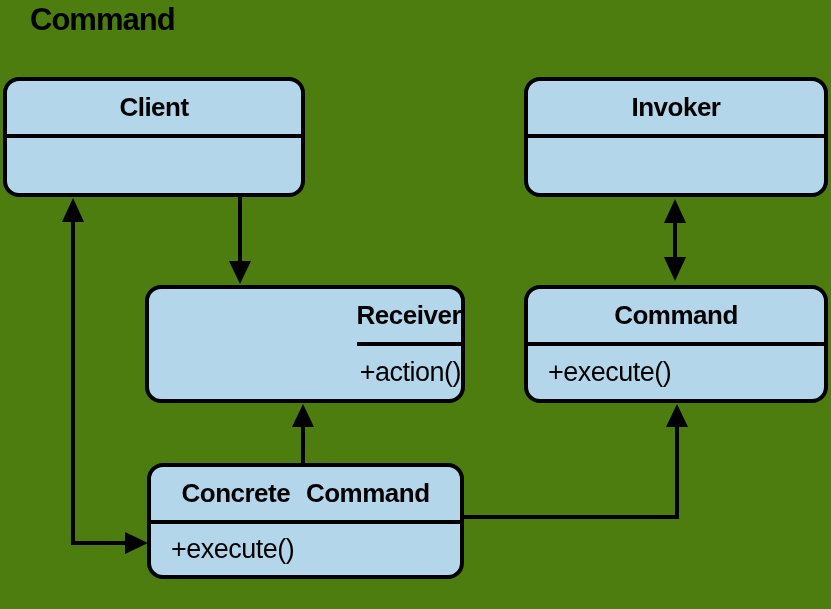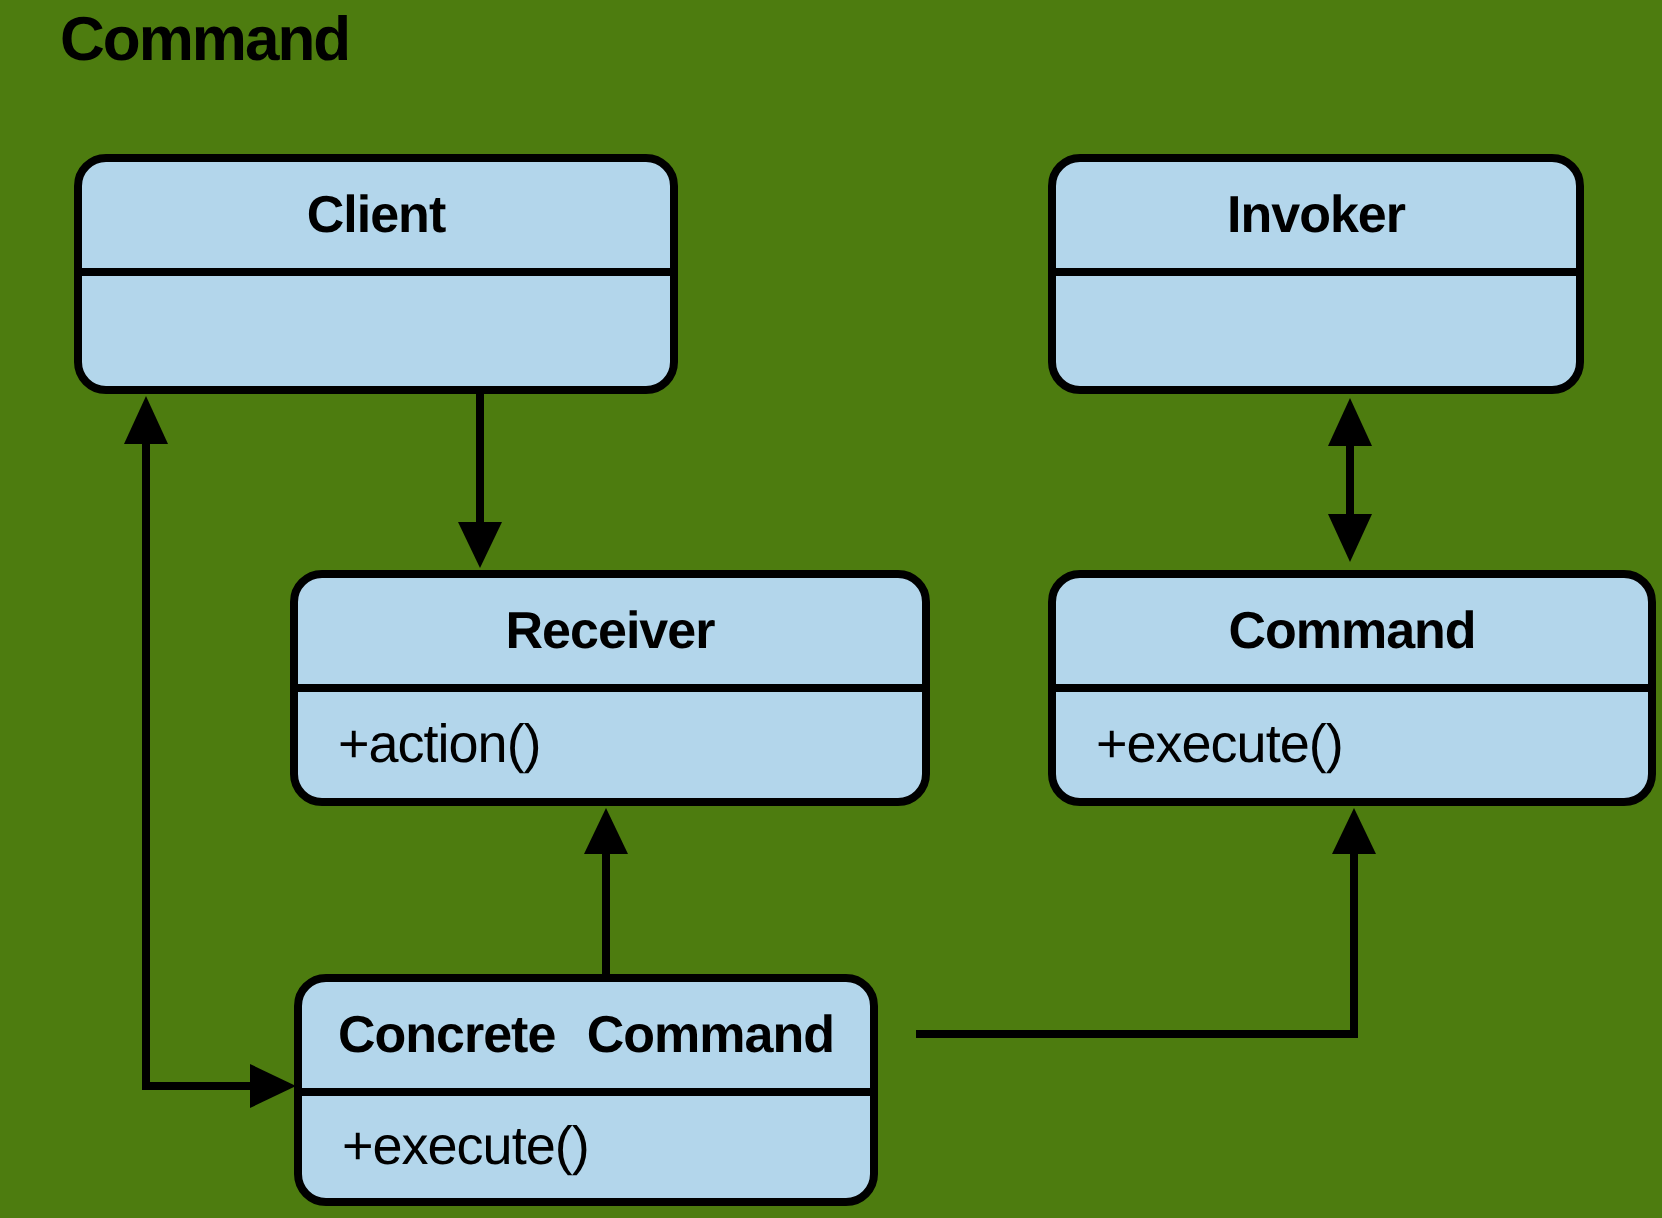--- a/index.html
+++ b/index.html
@@ -41,7 +41,7 @@
     flex-direction: column;
     color: #000000;
   }
-  .box-client   { left: 3px;   top: 77px;  width: 302px; height: 120px; margin-left: 34px; }
+  .box-client   { left: 3px;   top: 77px;  width: 302px; height: 120px; }
   .box-invoker  { left: 524px; top: 77px;  width: 268px; height: 120px; }
   .box-receiver { left: 145px; top: 285px; width: 320px; height: 118px; }
   .box-command  { left: 524px; top: 285px; width: 304px; height: 118px; }

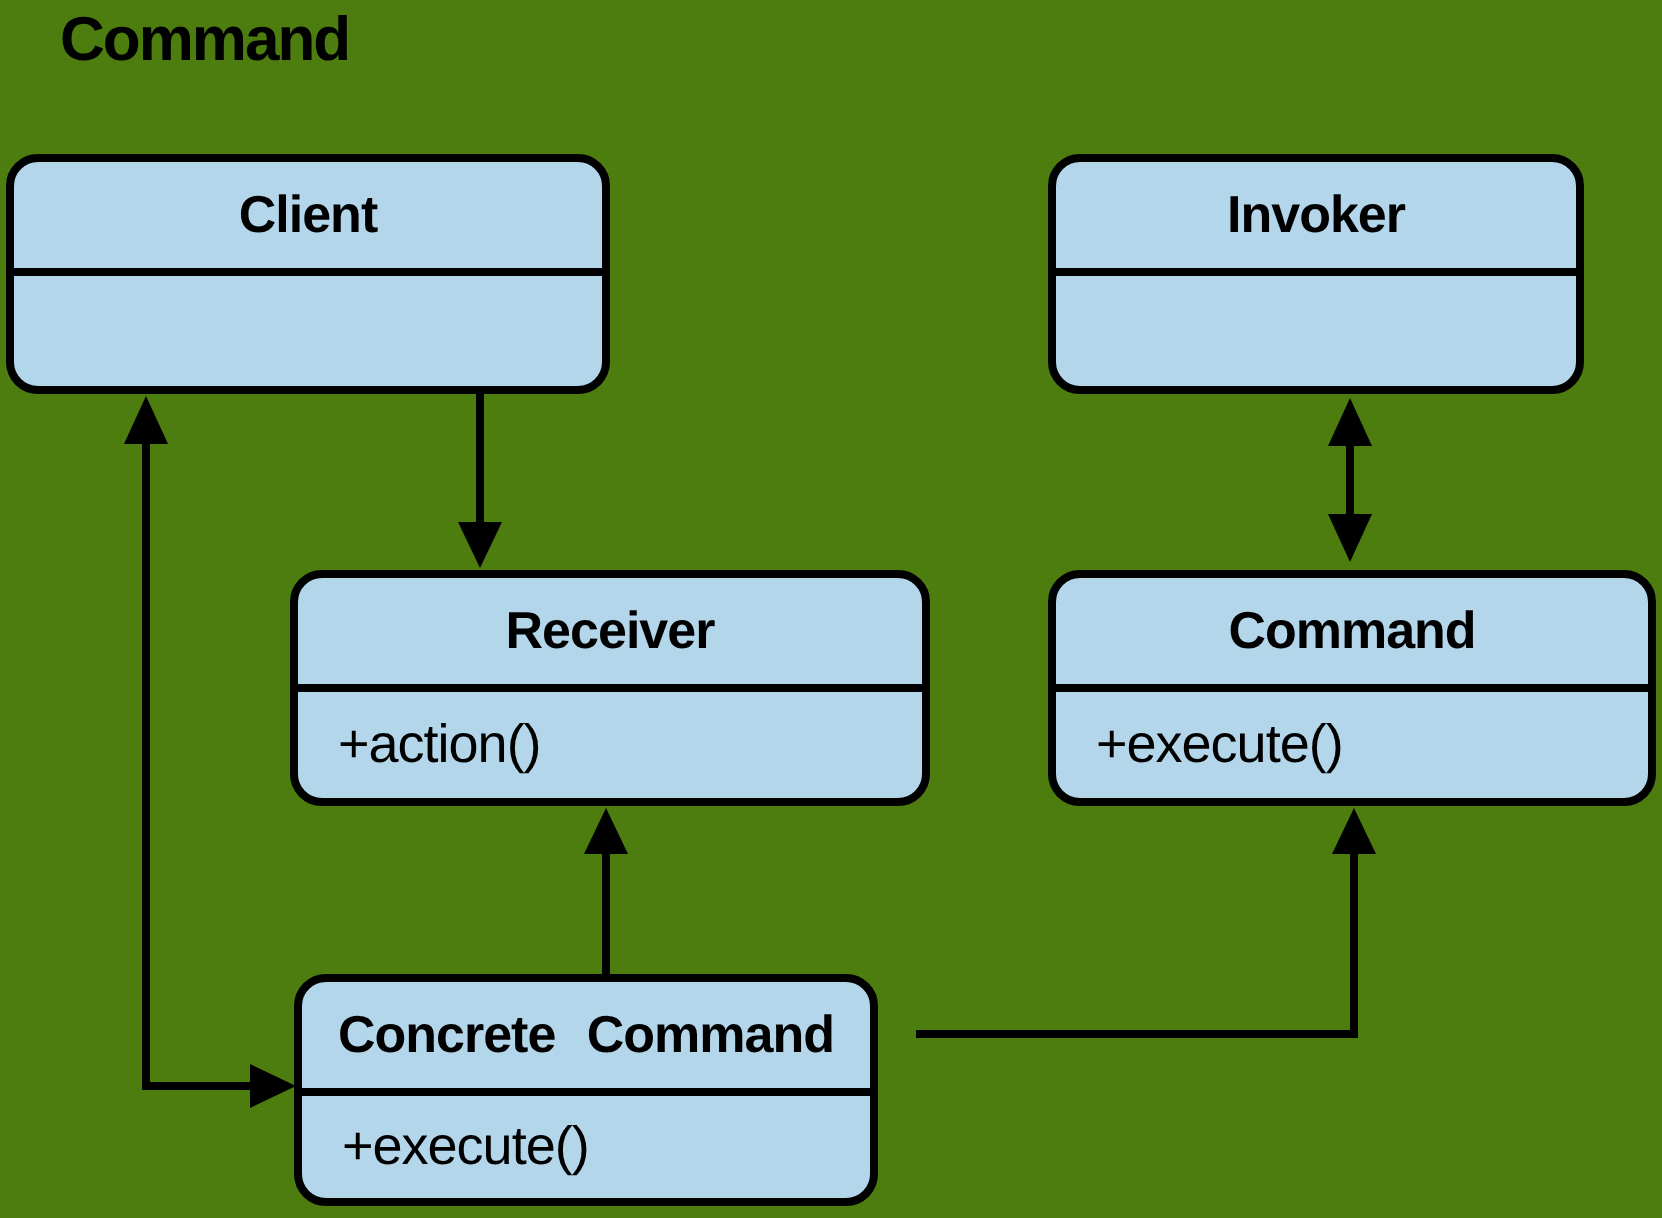--- a/index.html
+++ b/index.html
@@ -42,7 +42,7 @@
     color: #000000;
   }
   .box-client   { left: 3px;   top: 77px;  width: 302px; height: 120px; }
-  .box-invoker  { left: 524px; top: 77px;  width: 268px; height: 120px; }
+  .box-invoker  { left: 524px; top: 77px;  width: 304px; height: 120px; }
   .box-receiver { left: 145px; top: 285px; width: 320px; height: 118px; }
   .box-command  { left: 524px; top: 285px; width: 304px; height: 118px; }
   .box-concrete { left: 147px; top: 487px; width: 292px; height: 116px; }

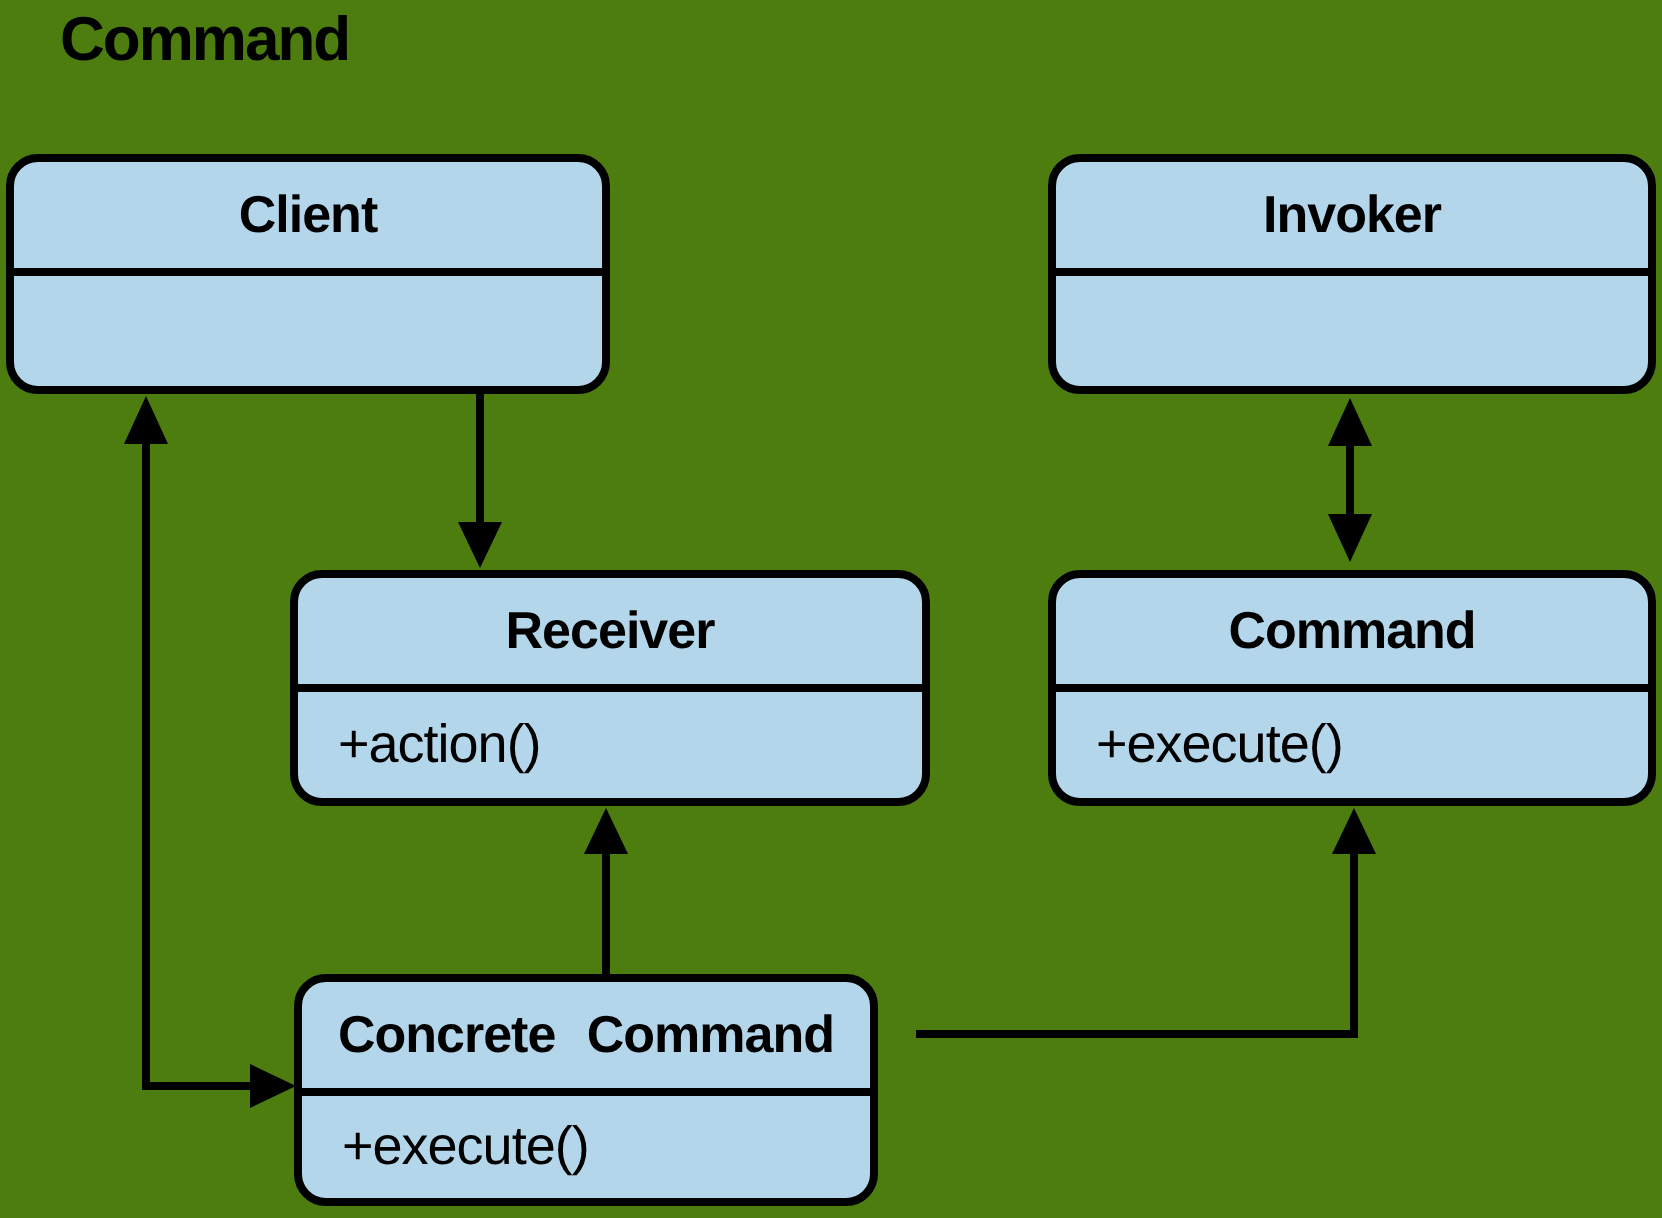--- a/index.html
+++ b/index.html
@@ -43,7 +43,7 @@
   }
   .box-client   { left: 3px;   top: 77px;  width: 302px; height: 120px; }
   .box-invoker  { left: 524px; top: 77px;  width: 304px; height: 120px; }
-  .box-receiver { left: 145px; top: 285px; width: 320px; height: 118px; }
+  .box-receiver { left: 145px; top: 285px; width: 320px; height: 118px; align-items: flex-end; }
   .box-command  { left: 524px; top: 285px; width: 304px; height: 118px; }
   .box-concrete { left: 147px; top: 487px; width: 292px; height: 116px; }
   .box-title {

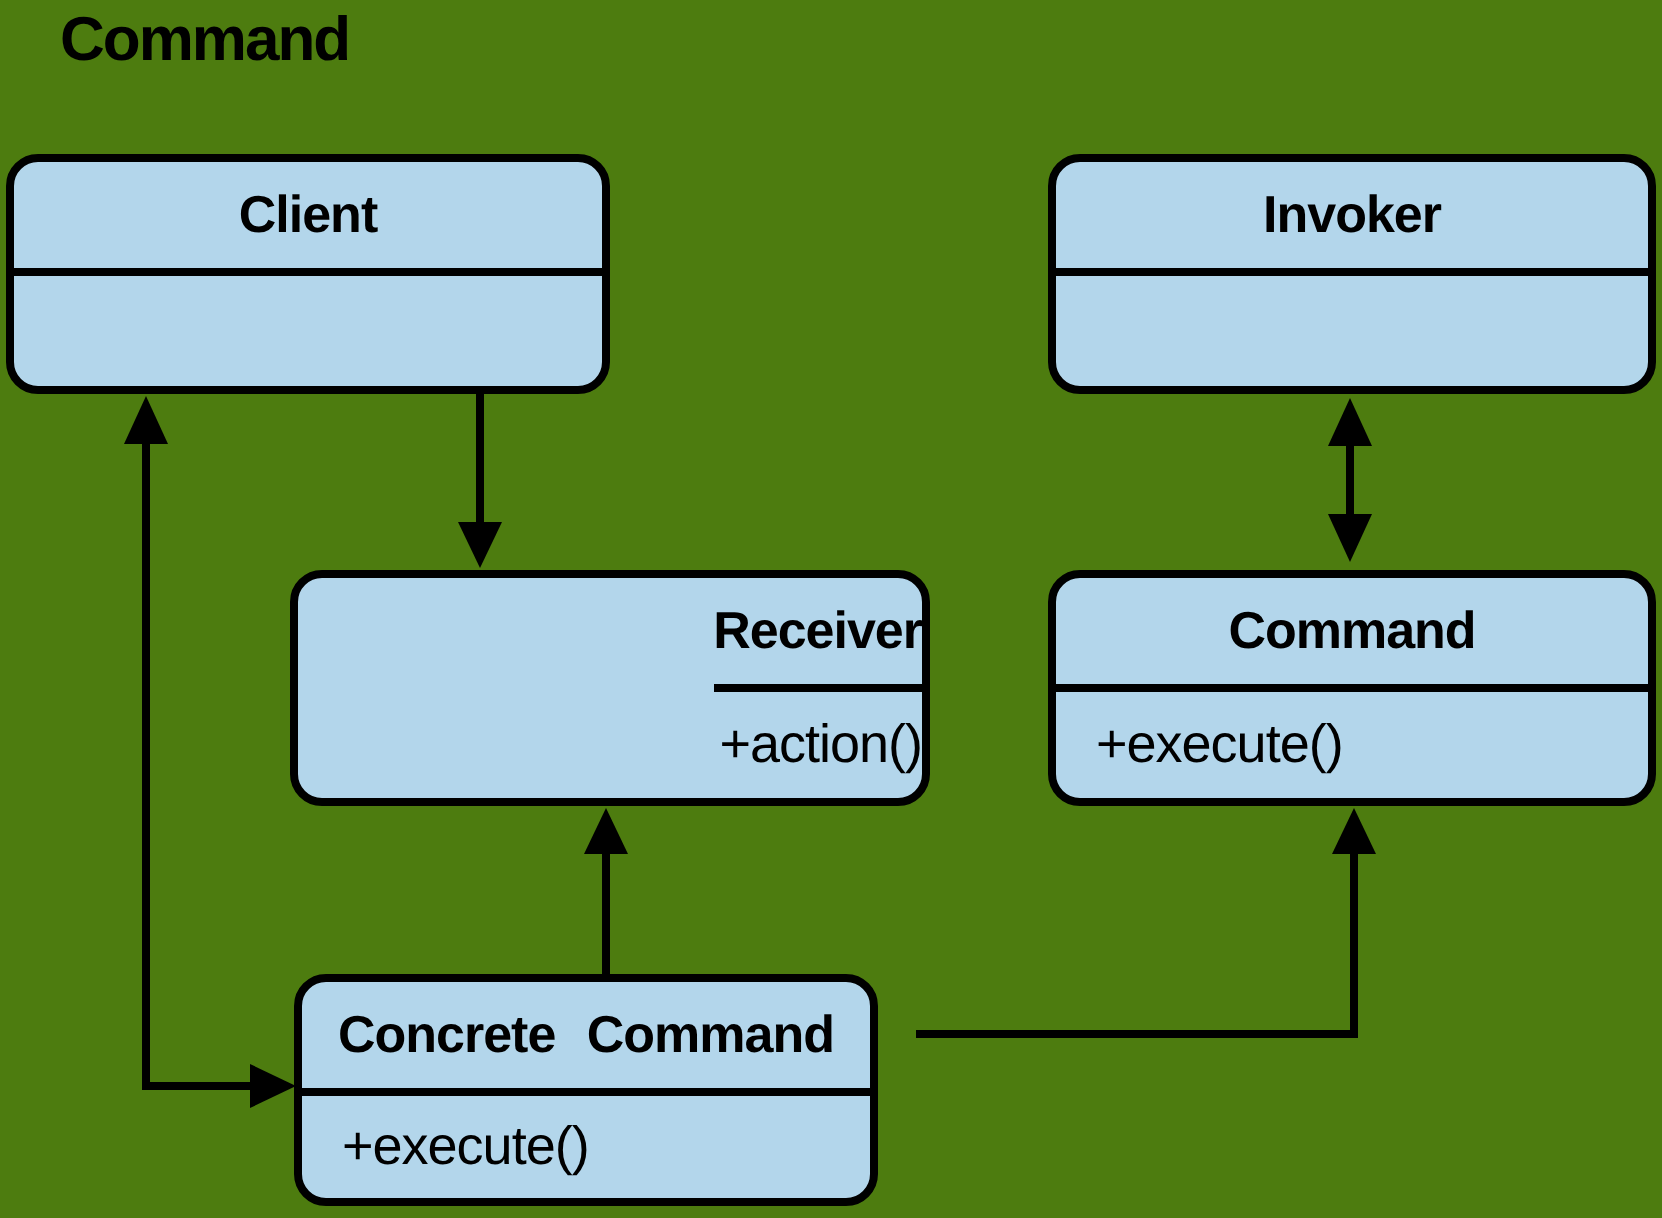--- a/index.html
+++ b/index.html
@@ -45,7 +45,7 @@
   .box-invoker  { left: 524px; top: 77px;  width: 304px; height: 120px; }
   .box-receiver { left: 145px; top: 285px; width: 320px; height: 118px; align-items: flex-end; }
   .box-command  { left: 524px; top: 285px; width: 304px; height: 118px; }
-  .box-concrete { left: 147px; top: 487px; width: 292px; height: 116px; }
+  .box-concrete { left: 147px; top: 463px; width: 317px; height: 116px; }
   .box-title {
     flex: 0 0 53px;
     border-bottom: 4px solid #000000;

